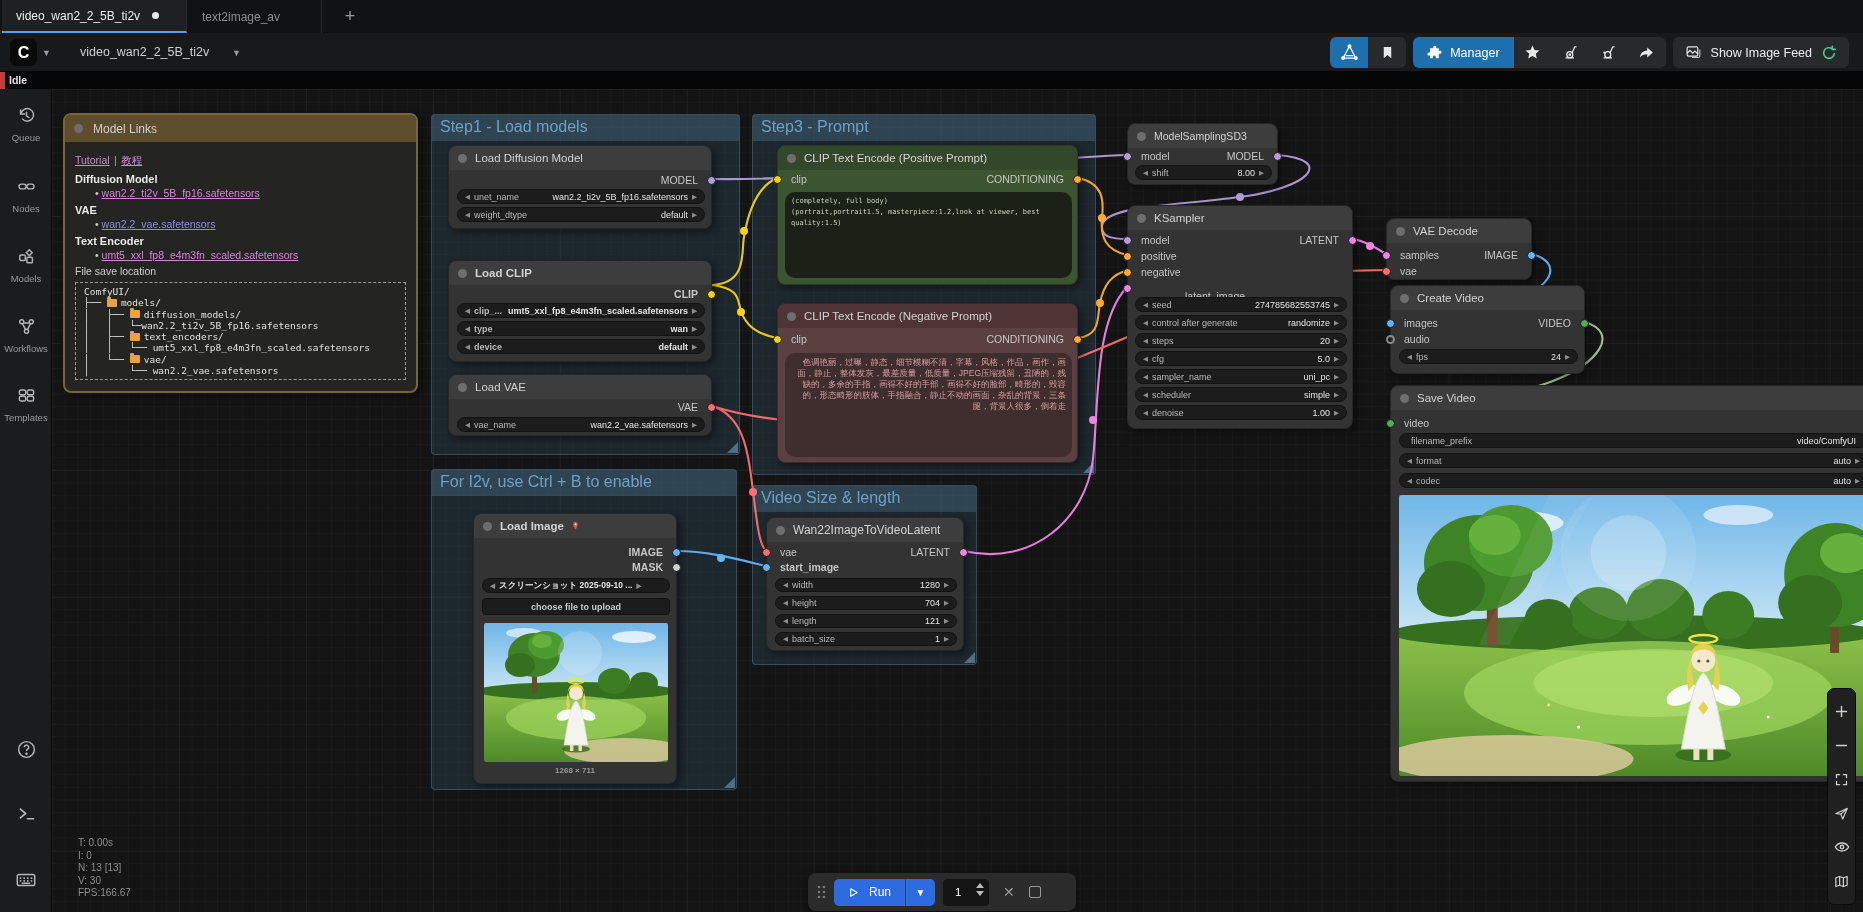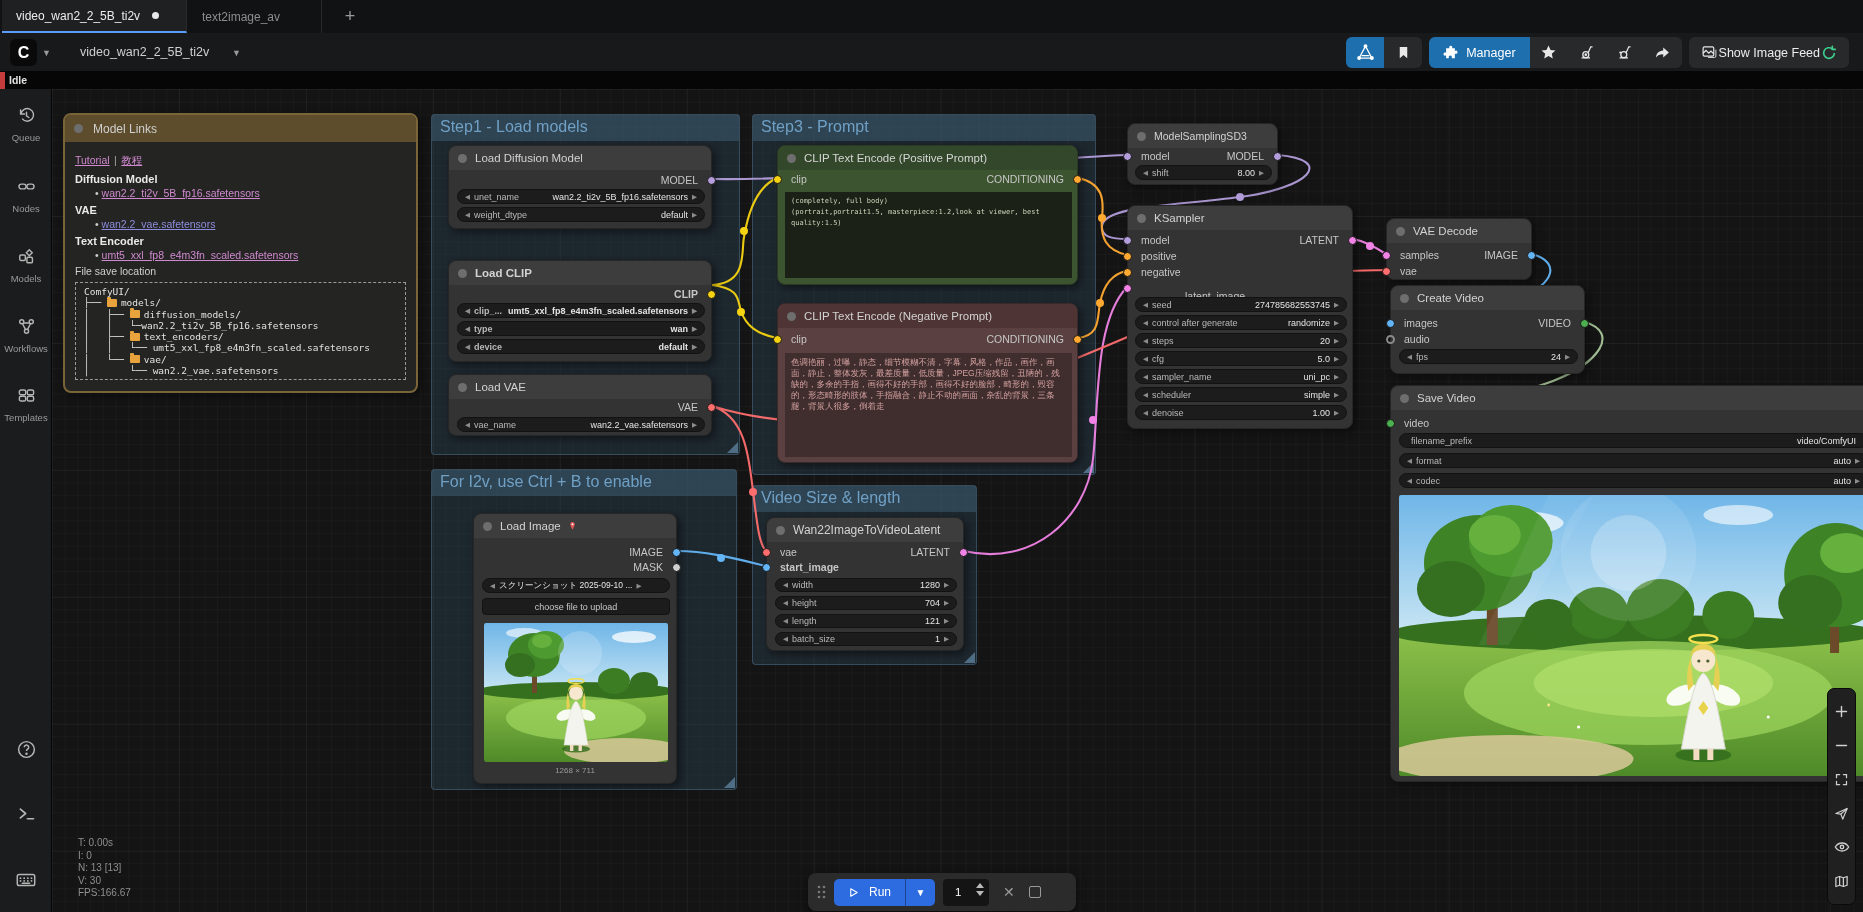--- a/index.html
+++ b/index.html
@@ -27,7 +27,7 @@
   .ibtn { width:38px; display:flex; align-items:center; justify-content:center; cursor:pointer; }
   .ibtn.blue { background:#1d6fae; }
   .manager-btn { display:flex; align-items:center; gap:8px; background:#1d6fae; color:#fff; font-size:12.5px; padding:0 14px; cursor:pointer; }
-  .feed-btn { display:flex; align-items:center; gap:1px; background:#27292b; border-radius:6px; padding:0 12px; color:#ececec; font-size:12.5px; cursor:pointer; }
+  .feed-btn { display:flex; align-items:center; gap:9px; background:#27292b; border-radius:6px; padding:0 12px; color:#ececec; font-size:12.5px; cursor:pointer; }
 
   
   .statusbar { position:absolute; left:0; top:72px; width:1863px; height:17px; background:#060606; z-index:49; }

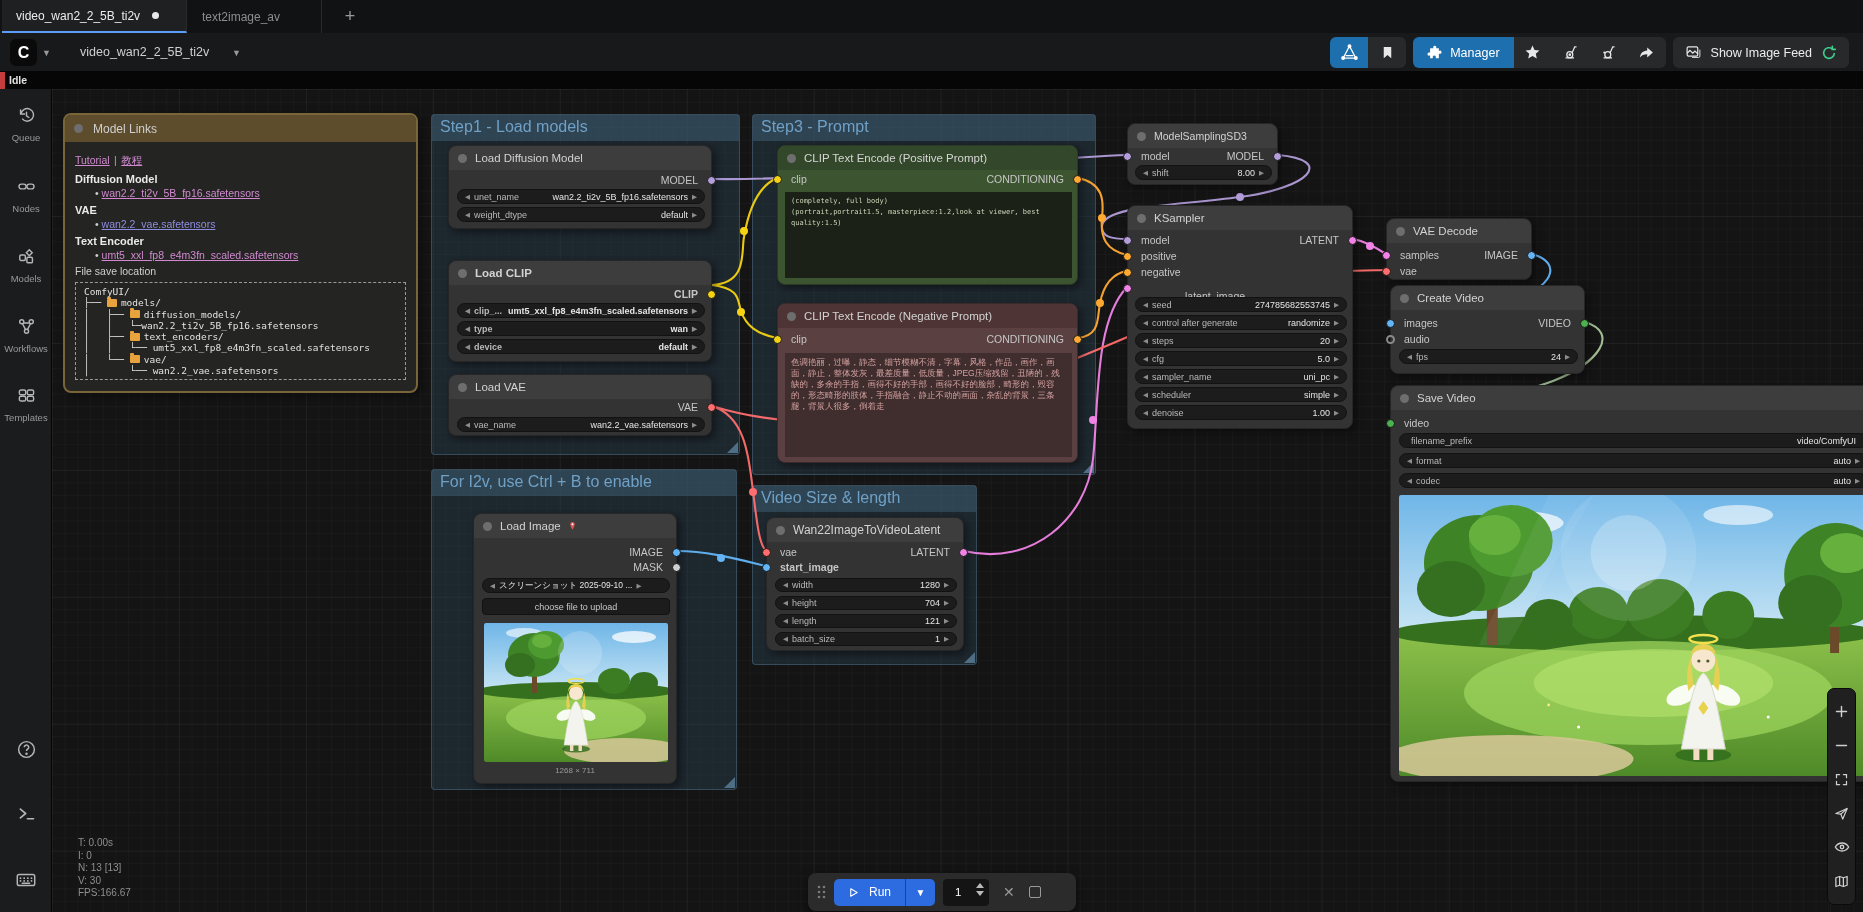--- a/index.html
+++ b/index.html
@@ -76,7 +76,7 @@
   .wl { white-space:nowrap; }
   .wv { margin-left:auto; color:#e4e4e4; white-space:nowrap; }
   .btn-widget { position:absolute; height:17px; background:#1c1c1c; border:1px solid #121212; border-radius:4px; color:#c9c9c9; font-size:9px; display:flex; align-items:center; justify-content:center; cursor:pointer; }
-  .ta { position:absolute; border-radius:0; padding:4px 6px; font:7px/1.55 "DejaVu Sans Mono", monospace; color:#ccd6ba; background:#1b2117; white-space:pre-wrap; overflow:hidden; cursor:text; }
+  .ta { position:absolute; border-radius:10px; padding:4px 6px; font:7px/1.55 "DejaVu Sans Mono", monospace; color:#ccd6ba; background:#1b2117; white-space:pre-wrap; overflow:hidden; cursor:text; }
 
   .node.green { background:#3c5430; border-color:#2a3a22; }
   .node.green .ntitle { background:#33482a; color:#d4d4d4; }

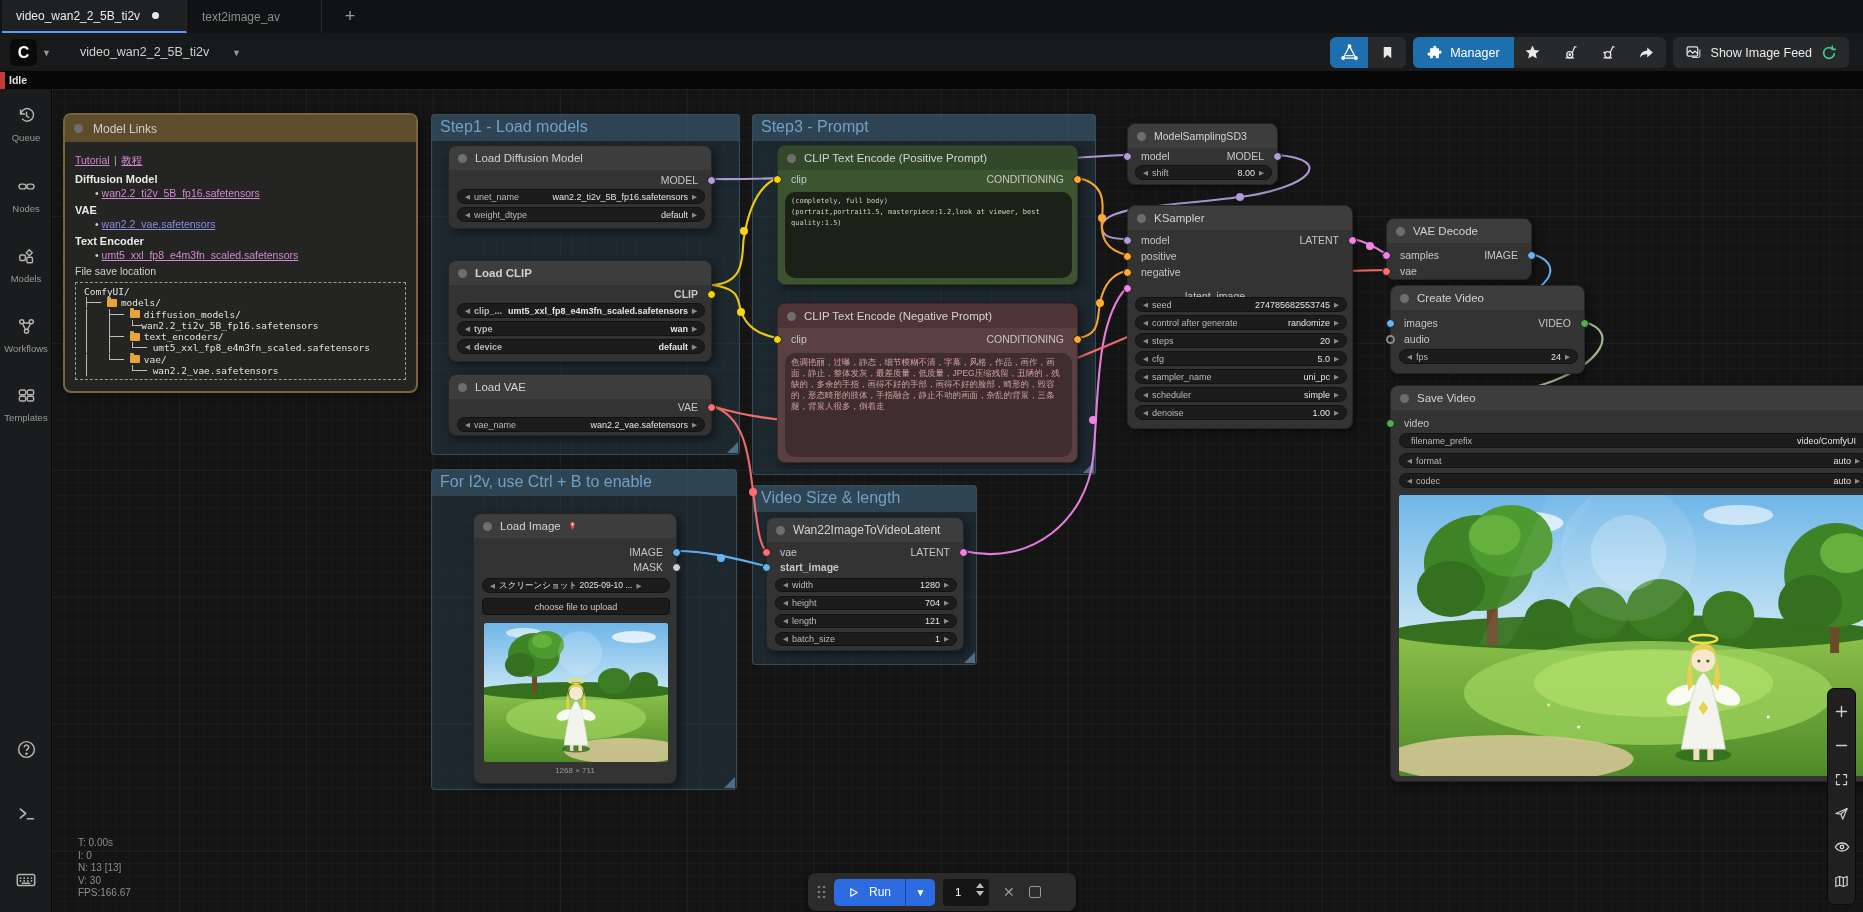--- a/index.html
+++ b/index.html
@@ -446,7 +446,7 @@
     <span class="pin" style="top:28px;">clip</span>
     <span class="pout" style="top:28px;">CONDITIONING</span>
     <span class="pd" style="right:-5px;top:30.5px;background:#ffa931;"></span>
-    <div class="ta" style="left:7px;top:49px;width:287px;height:104px;">色调艳丽，过曝，静态，细节模糊不清，字幕，风格，作品，画作，画面，静止，整体发灰，最差质量，低质量，JPEG压缩残留，丑陋的，残缺的，多余的手指，画得不好的手部，画得不好的脸部，畸形的，毁容的，形态畸形的肢体，手指融合，静止不动的画面，杂乱的背景，三条腿，背景人很多，倒着走</div>
+    <div class="ta" style="left:7px;top:49px;width:287px;height:104px;text-align:right;">色调艳丽，过曝，静态，细节模糊不清，字幕，风格，作品，画作，画面，静止，整体发灰，最差质量，低质量，JPEG压缩残留，丑陋的，残缺的，多余的手指，画得不好的手部，画得不好的脸部，畸形的，毁容的，形态畸形的肢体，手指融合，静止不动的画面，杂乱的背景，三条腿，背景人很多，倒着走</div>
   </div>
 
   <div class="node" style="left:473px;top:513px;width:204px;height:271px;">

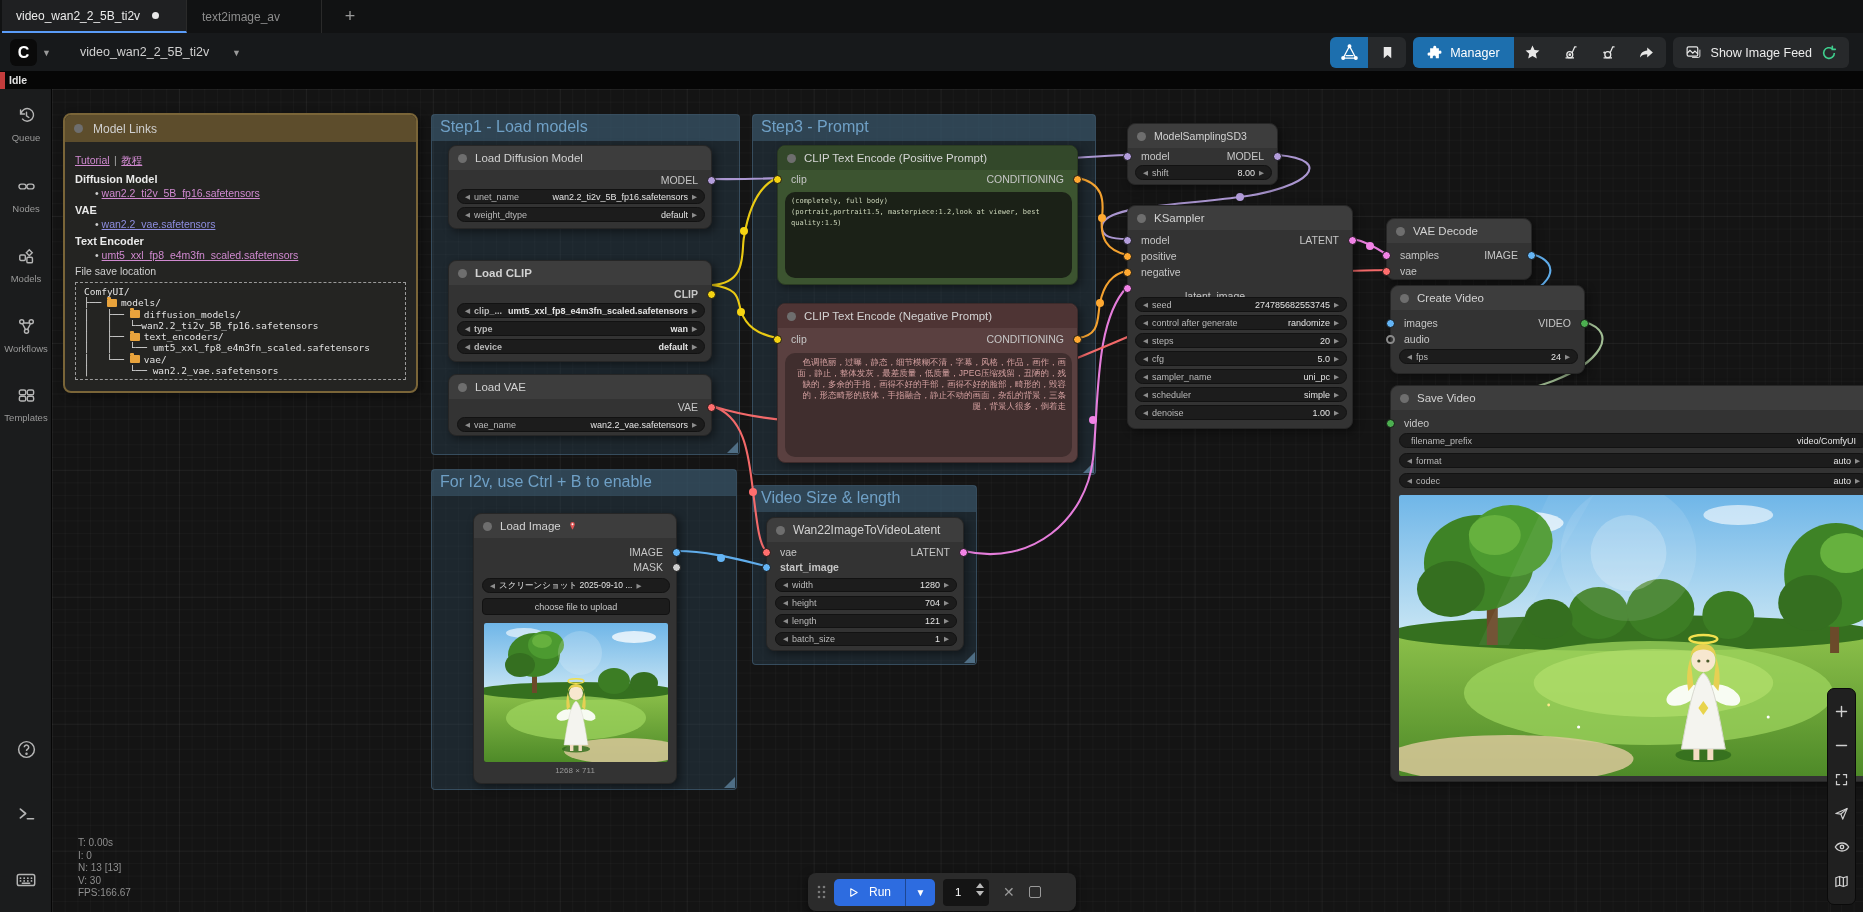--- a/index.html
+++ b/index.html
@@ -449,7 +449,7 @@
     <div class="ta" style="left:7px;top:49px;width:287px;height:104px;text-align:right;">色调艳丽，过曝，静态，细节模糊不清，字幕，风格，作品，画作，画面，静止，整体发灰，最差质量，低质量，JPEG压缩残留，丑陋的，残缺的，多余的手指，画得不好的手部，画得不好的脸部，畸形的，毁容的，形态畸形的肢体，手指融合，静止不动的画面，杂乱的背景，三条腿，背景人很多，倒着走</div>
   </div>
 
-  <div class="node" style="left:473px;top:513px;width:204px;height:271px;">
+  <div class="node" style="left:473px;top:513px;width:204px;height:271px;font-weight:bold;">
     <div class="ntitle">
         <span class="cdot"></span>
         <span>Load Image</span>

